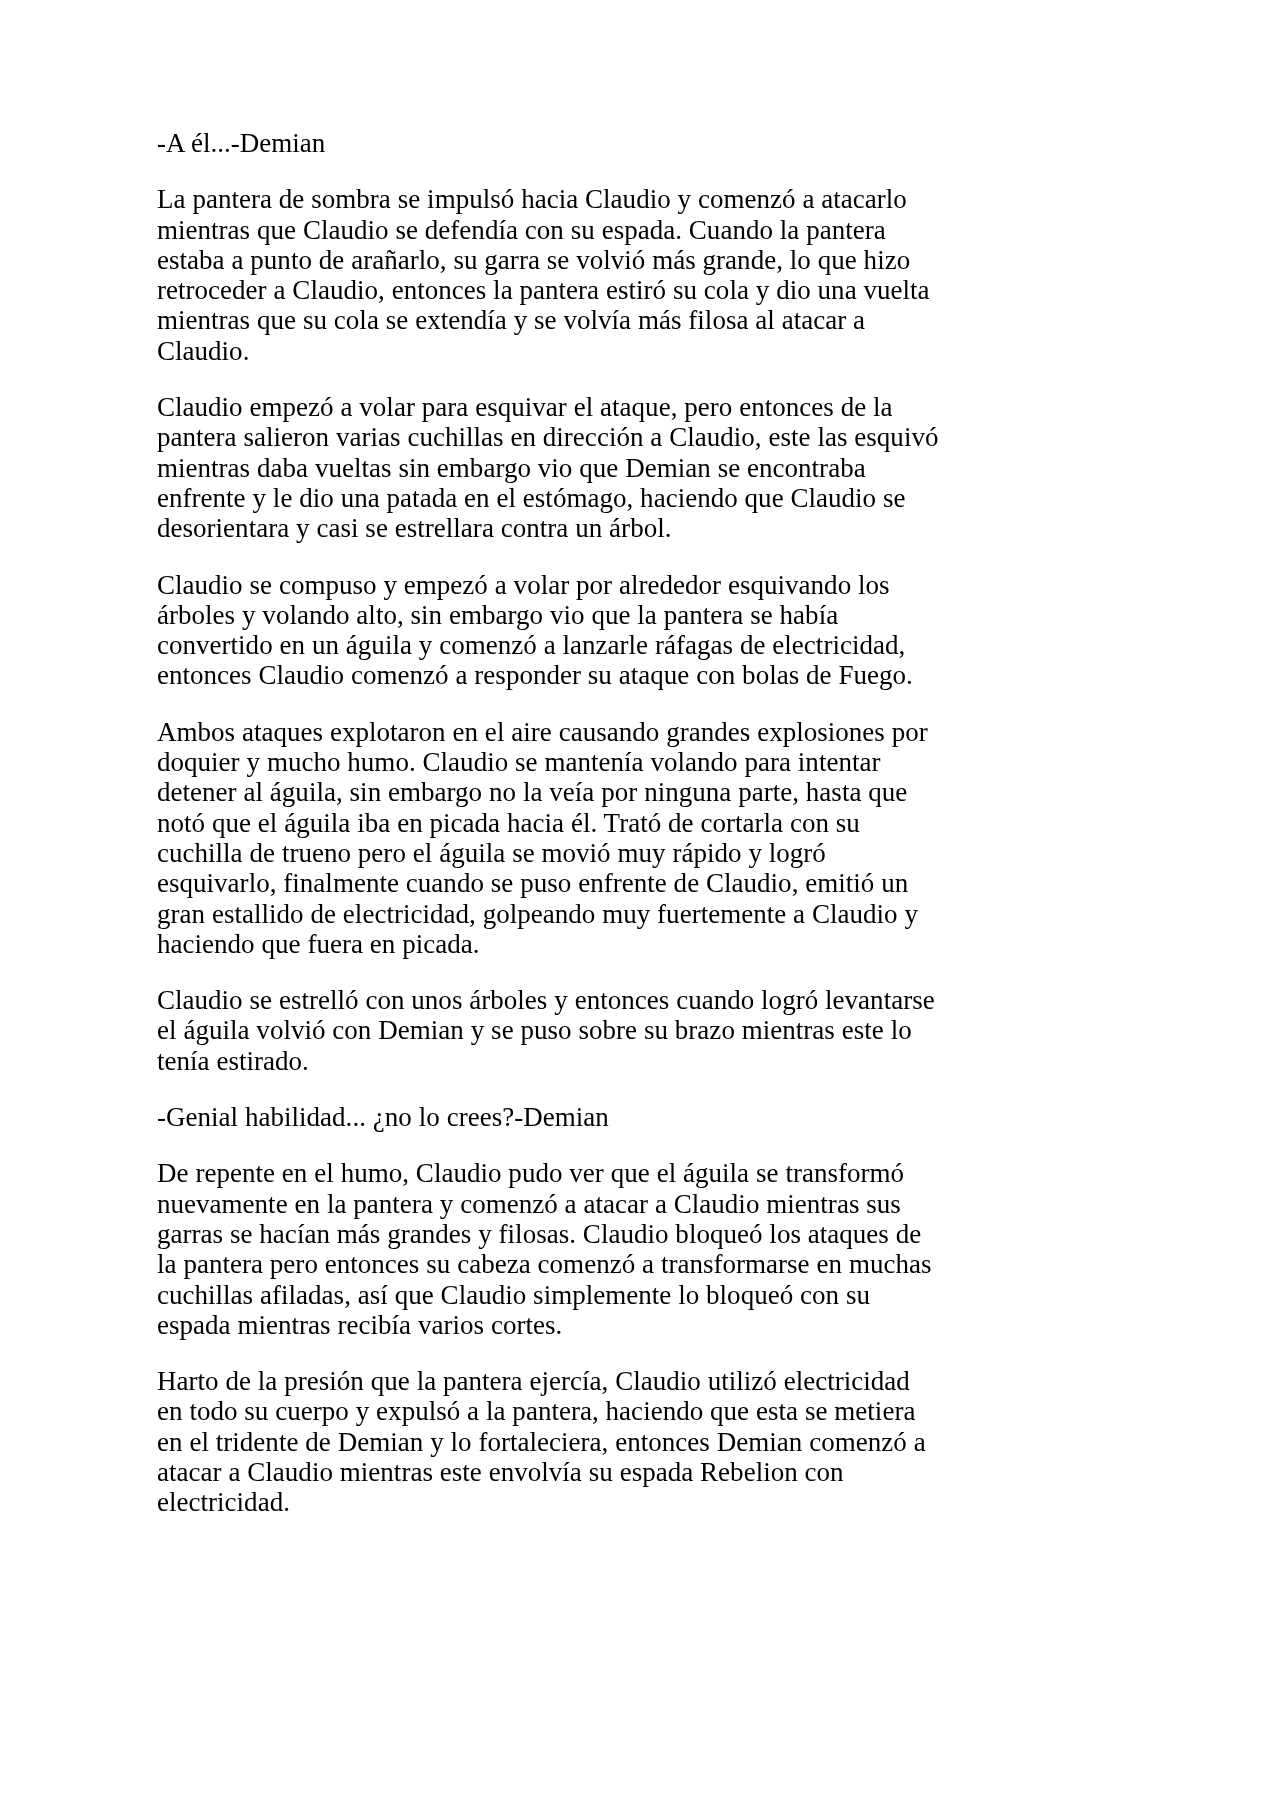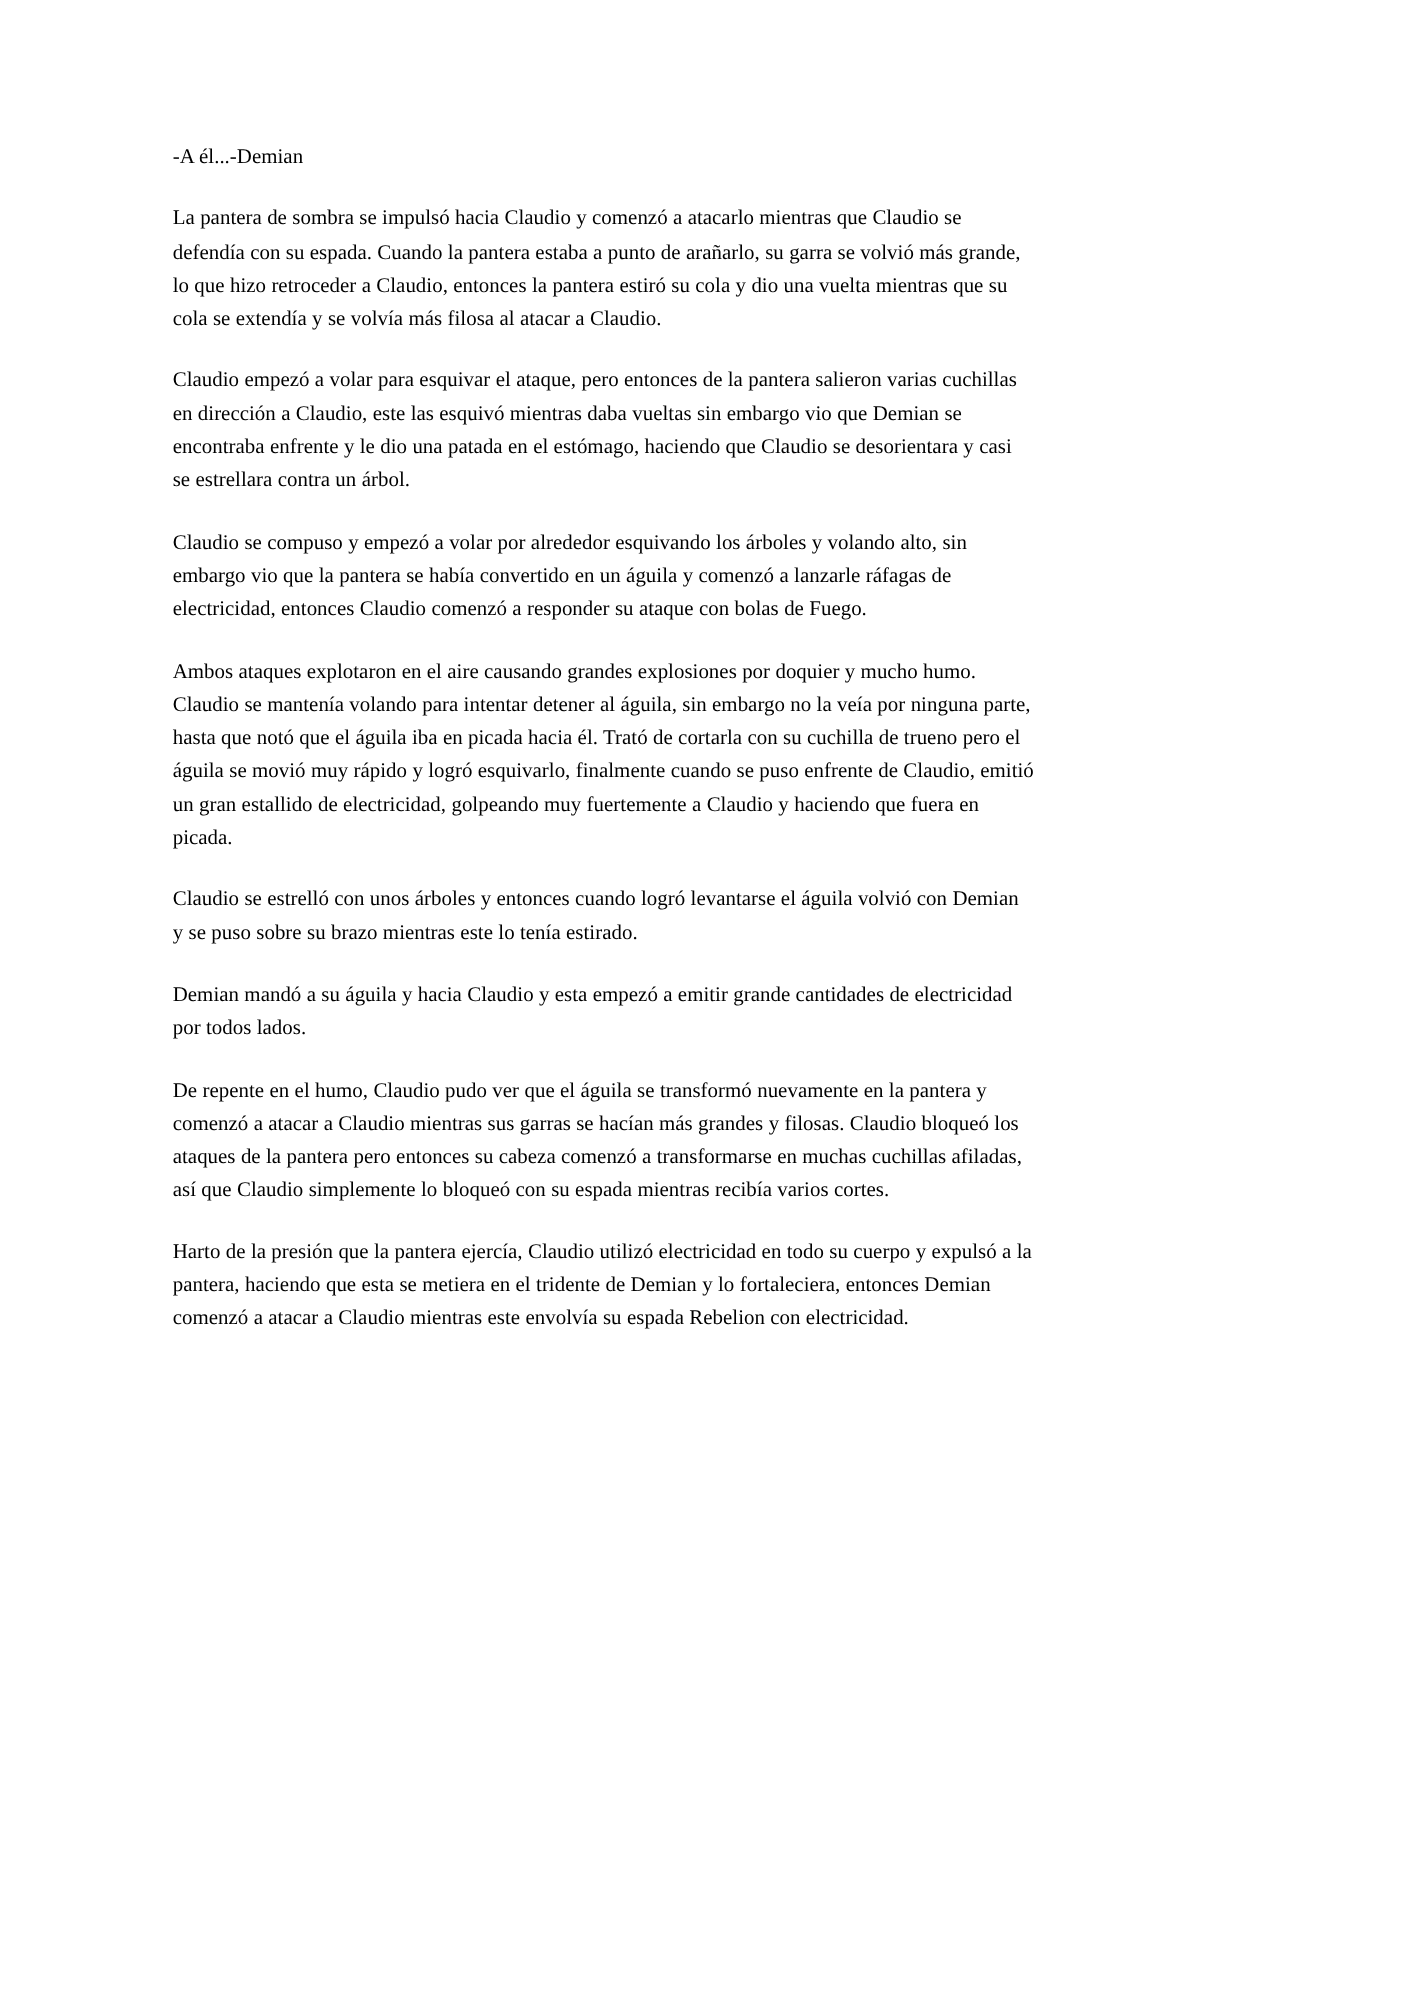--- a/index.html
+++ b/index.html
@@ -29,7 +29,7 @@
     width: 795px;
   }
   .para {
-    font-size: 19px;
+    font-size: 27px;
     line-height: 30.3px;
     text-align: left;
     margin: 0 12px 26px 0;

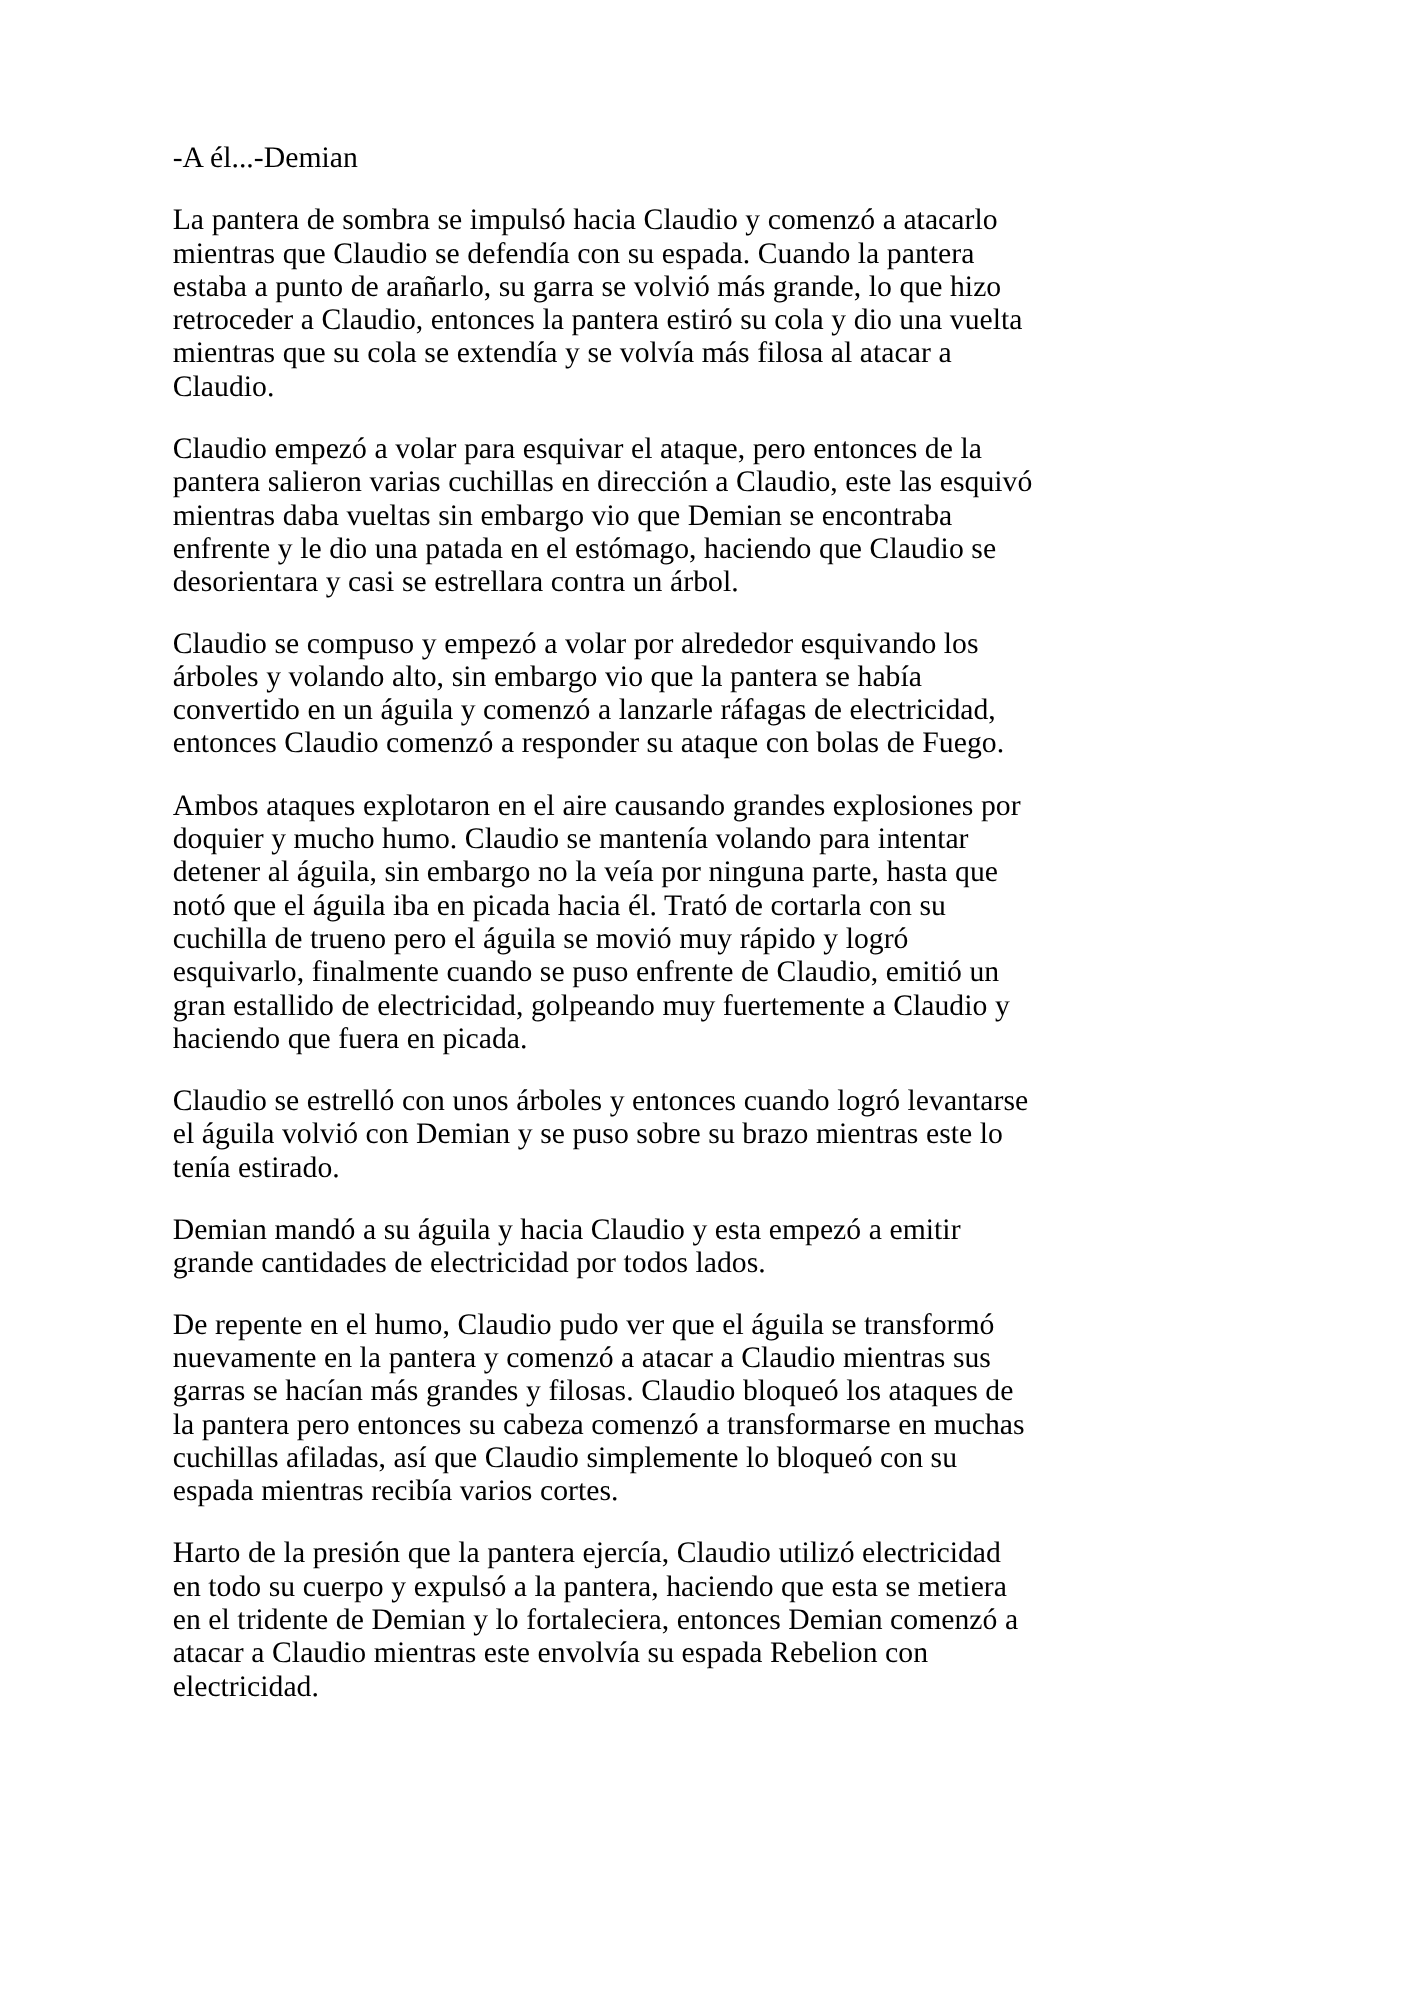--- a/index.html
+++ b/index.html
@@ -62,6 +62,7 @@
 
     <p class="para">Claudio se estrelló con unos árboles y entonces cuando logró levantarse el águila volvió con Demian y se puso sobre su brazo mientras este lo tenía estirado.</p>
 
+    <p class="para dialogue">-Genial habilidad... ¿no lo crees?-Demian</p>
 
 
     <p class="para">Demian mandó a su águila y hacia Claudio y esta empezó a emitir grande cantidades de electricidad por todos lados.</p>

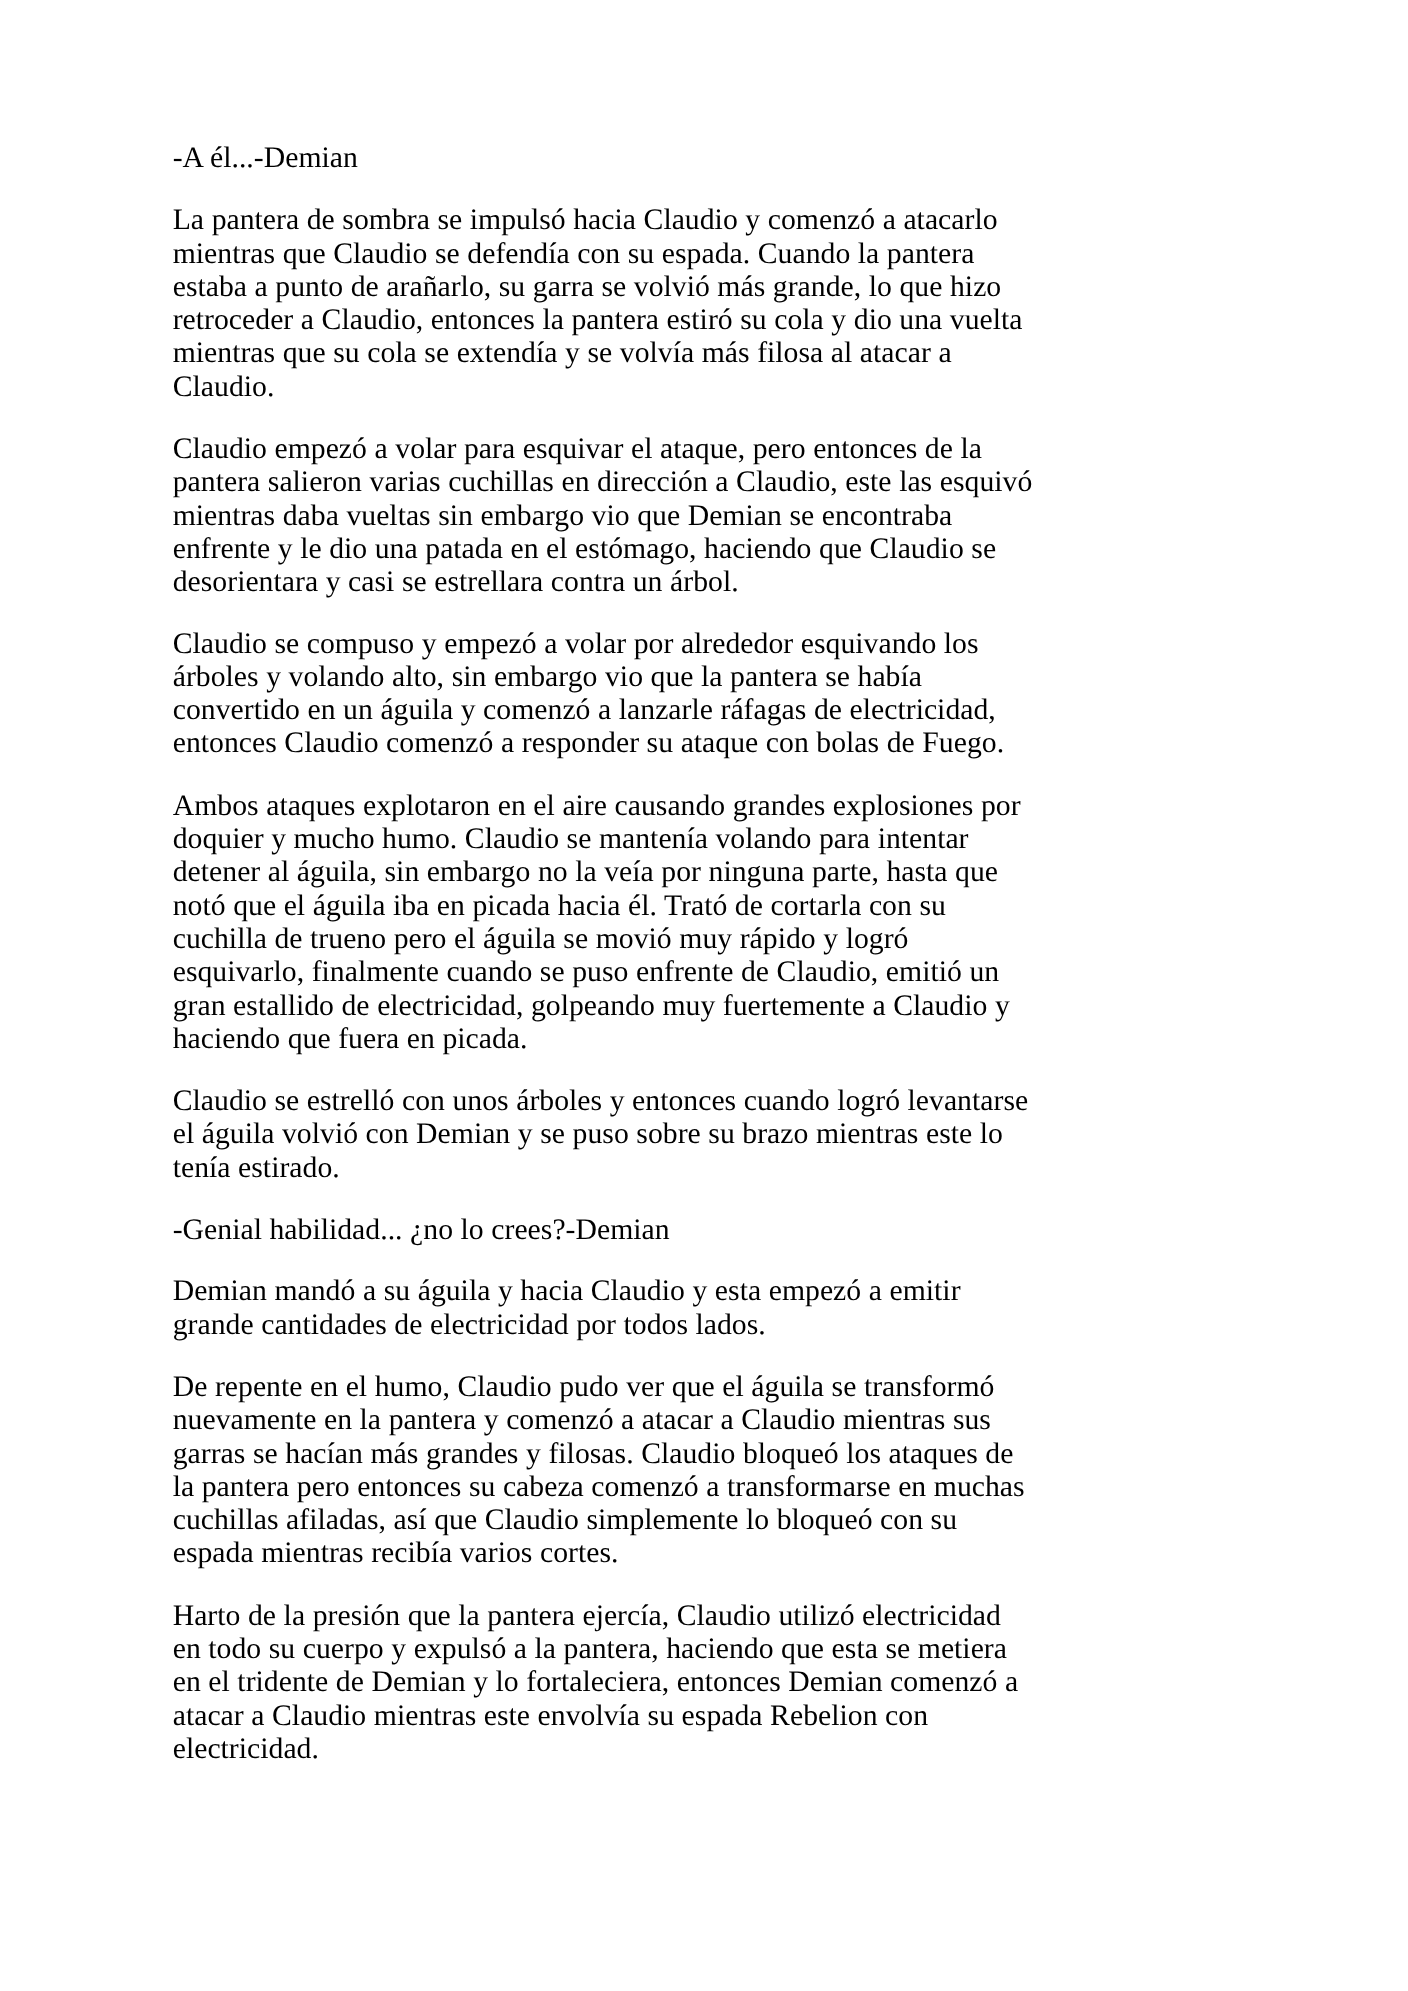--- a/index.html
+++ b/index.html
@@ -65,7 +65,6 @@
     <p class="para dialogue">-Genial habilidad... ¿no lo crees?-Demian</p>
 
 
-    <p class="para">Demian mandó a su águila y hacia Claudio y esta empezó a emitir grande cantidades de electricidad por todos lados.</p>
 
 
     <p class="para">De repente en el humo, Claudio pudo ver que el águila se transformó nuevamente en la pantera y comenzó a atacar a Claudio mientras sus garras se hacían más grandes y filosas. Claudio bloqueó los ataques de la pantera pero entonces su cabeza comenzó a transformarse en muchas cuchillas afiladas, así que Claudio simplemente lo bloqueó con su espada mientras recibía varios cortes.</p>

